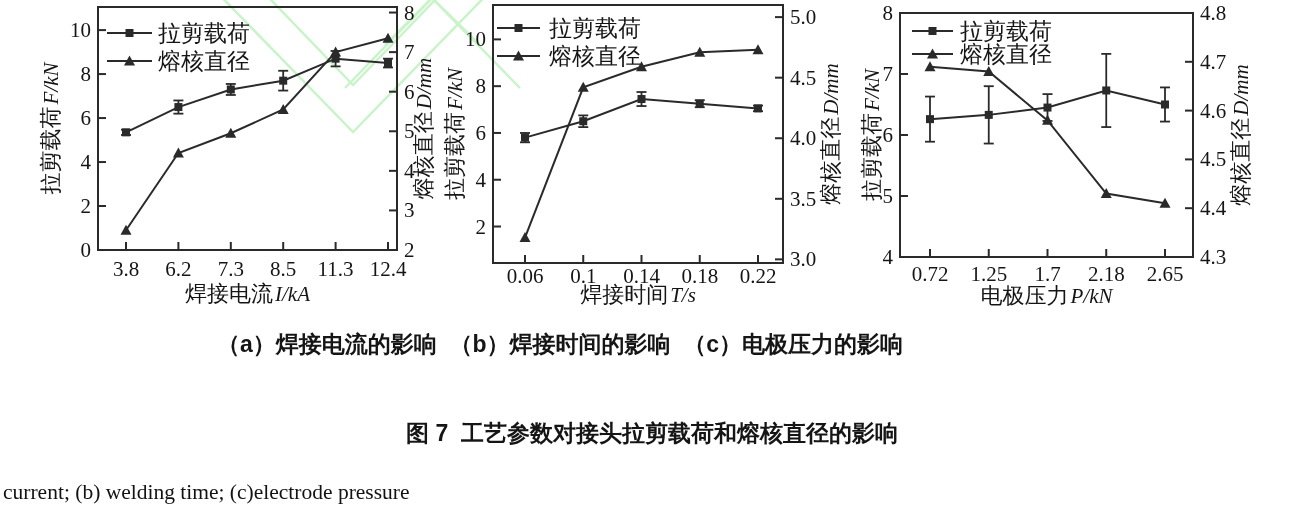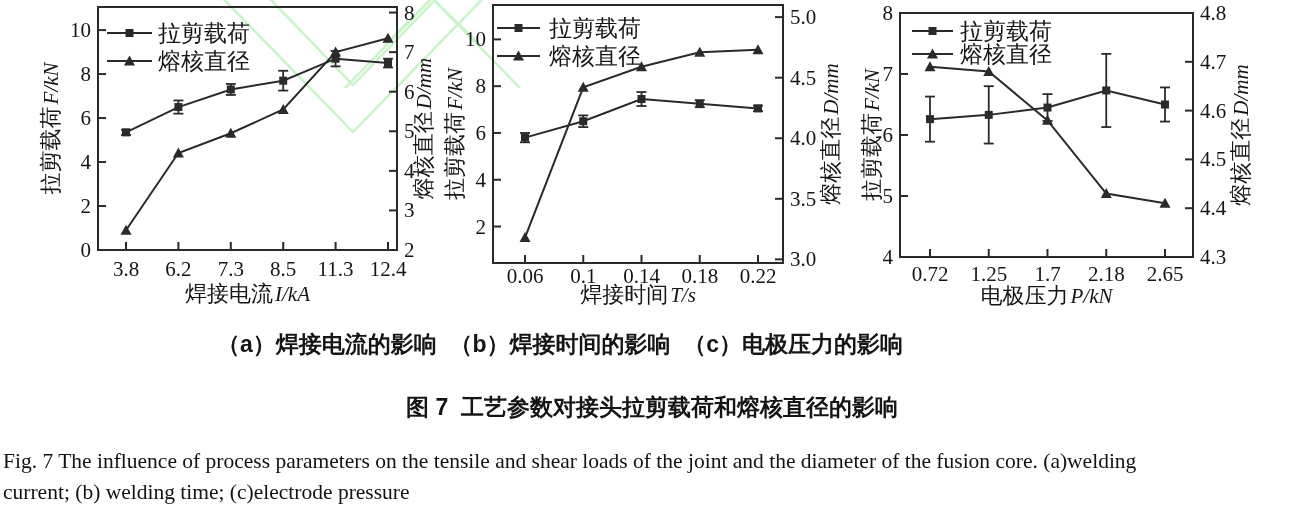--- a/index.html
+++ b/index.html
@@ -19,7 +19,7 @@
     color:#151515;white-space:pre;
   }
   .caption-cn{
-    position:absolute;top:392px;left:0;width:100%;
+    position:absolute;top:418px;left:0;width:100%;
     text-align:center;font-weight:bold;font-size:23px;
     color:#151515;white-space:pre;
   }

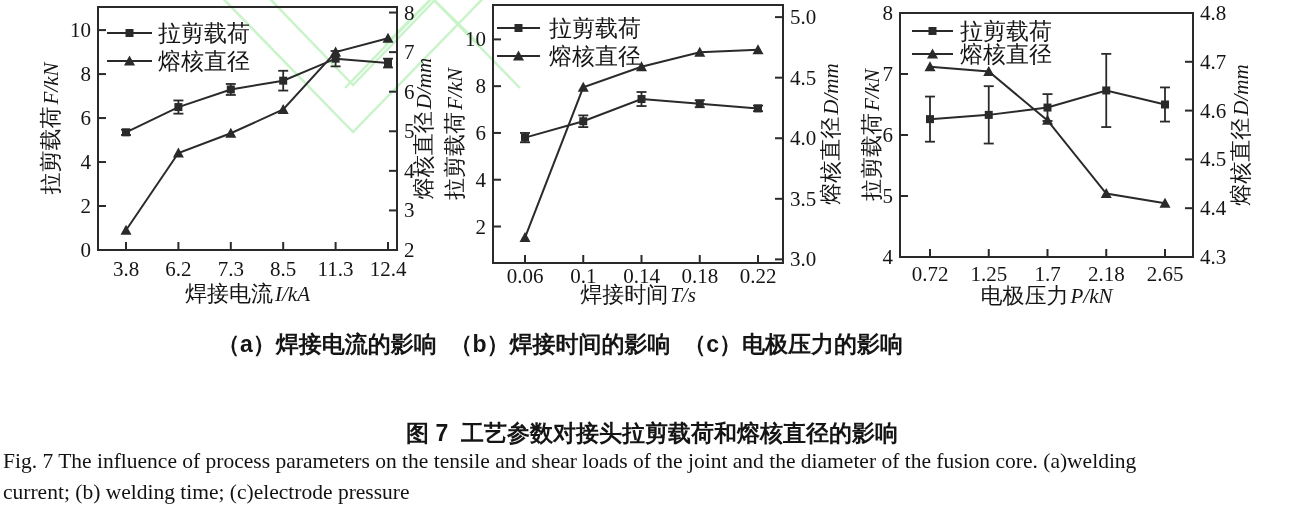--- a/index.html
+++ b/index.html
@@ -285,7 +285,6 @@
     </svg>
   <div class="subcaption">（a）焊接电流的影响  （b）焊接时间的影响  （c）电极压力的影响</div>
   <div class="caption-cn">图 7  工艺参数对接头拉剪载荷和熔核直径的影响</div>
-  <div class="caption-en line1">Fig. 7   The influence of process parameters on the tensile and shear loads of the joint and the diameter of the fusion core. (a)welding</div>
   <div class="caption-en line2">current; (b) welding time; (c)electrode pressure</div>
 </div>
 

